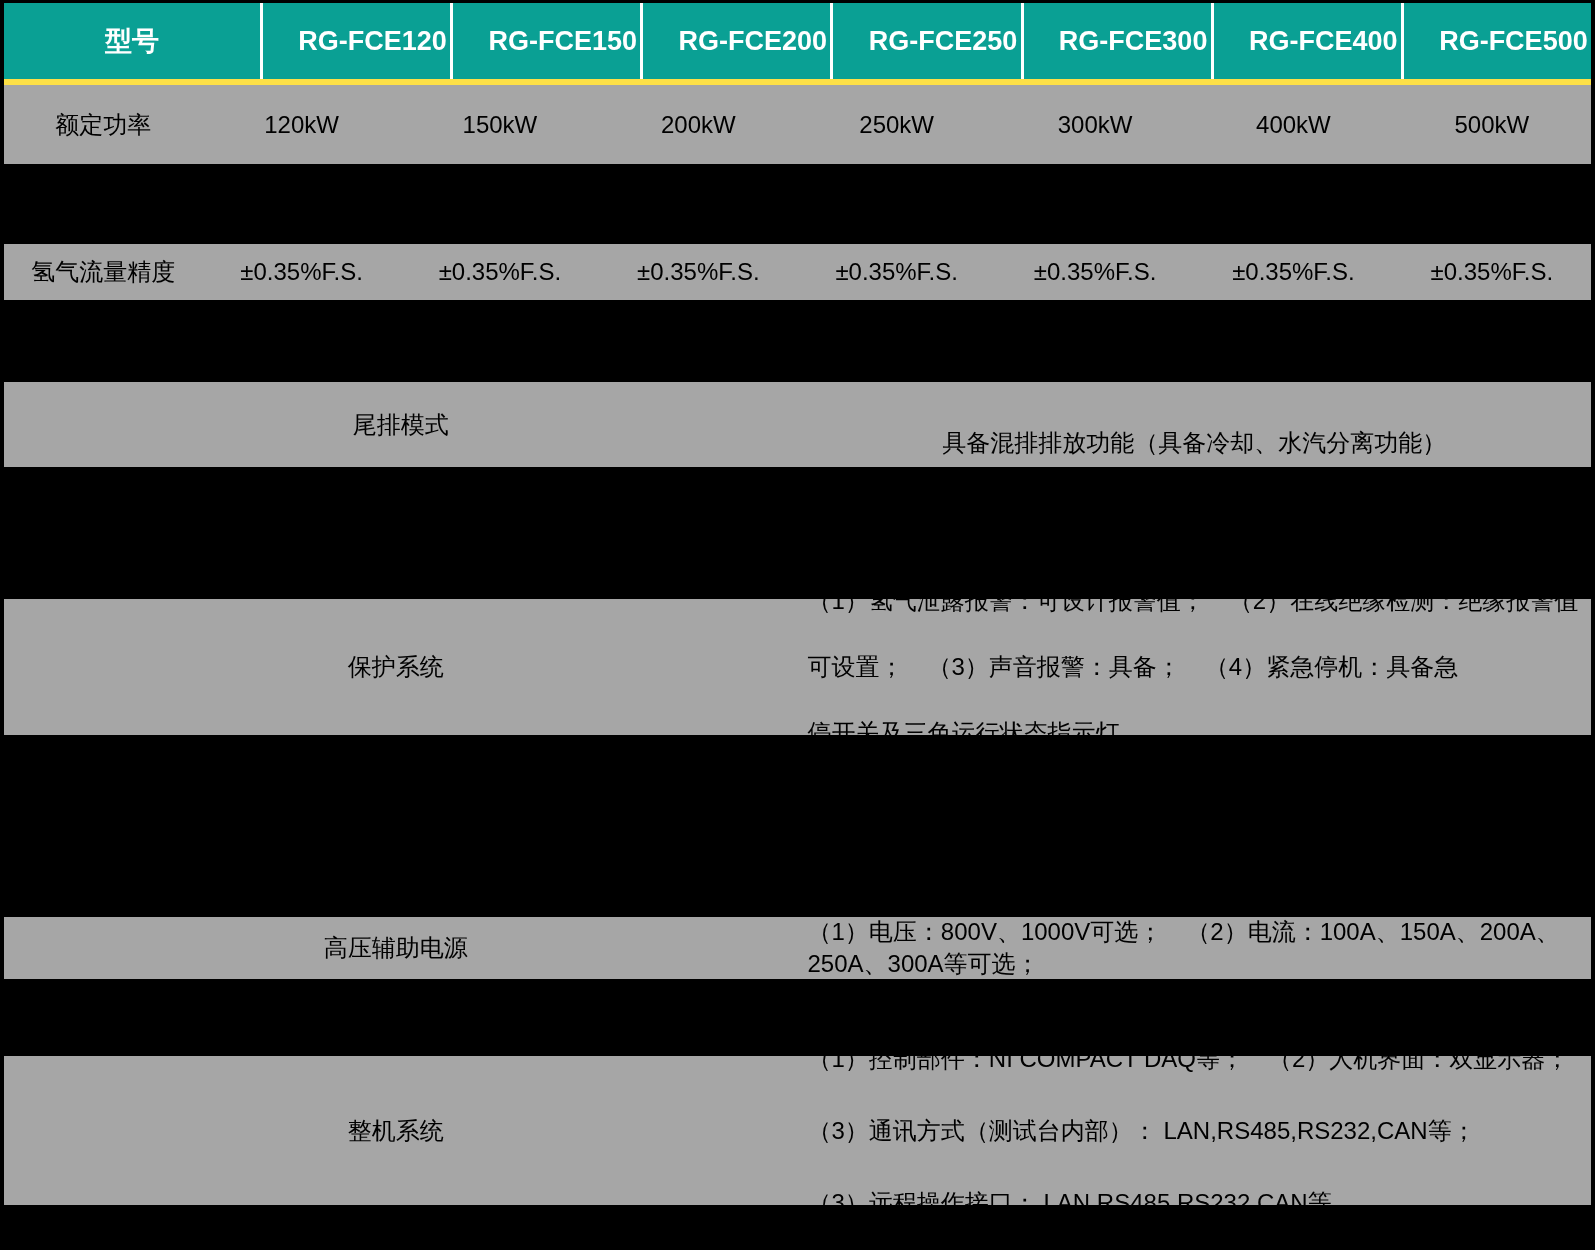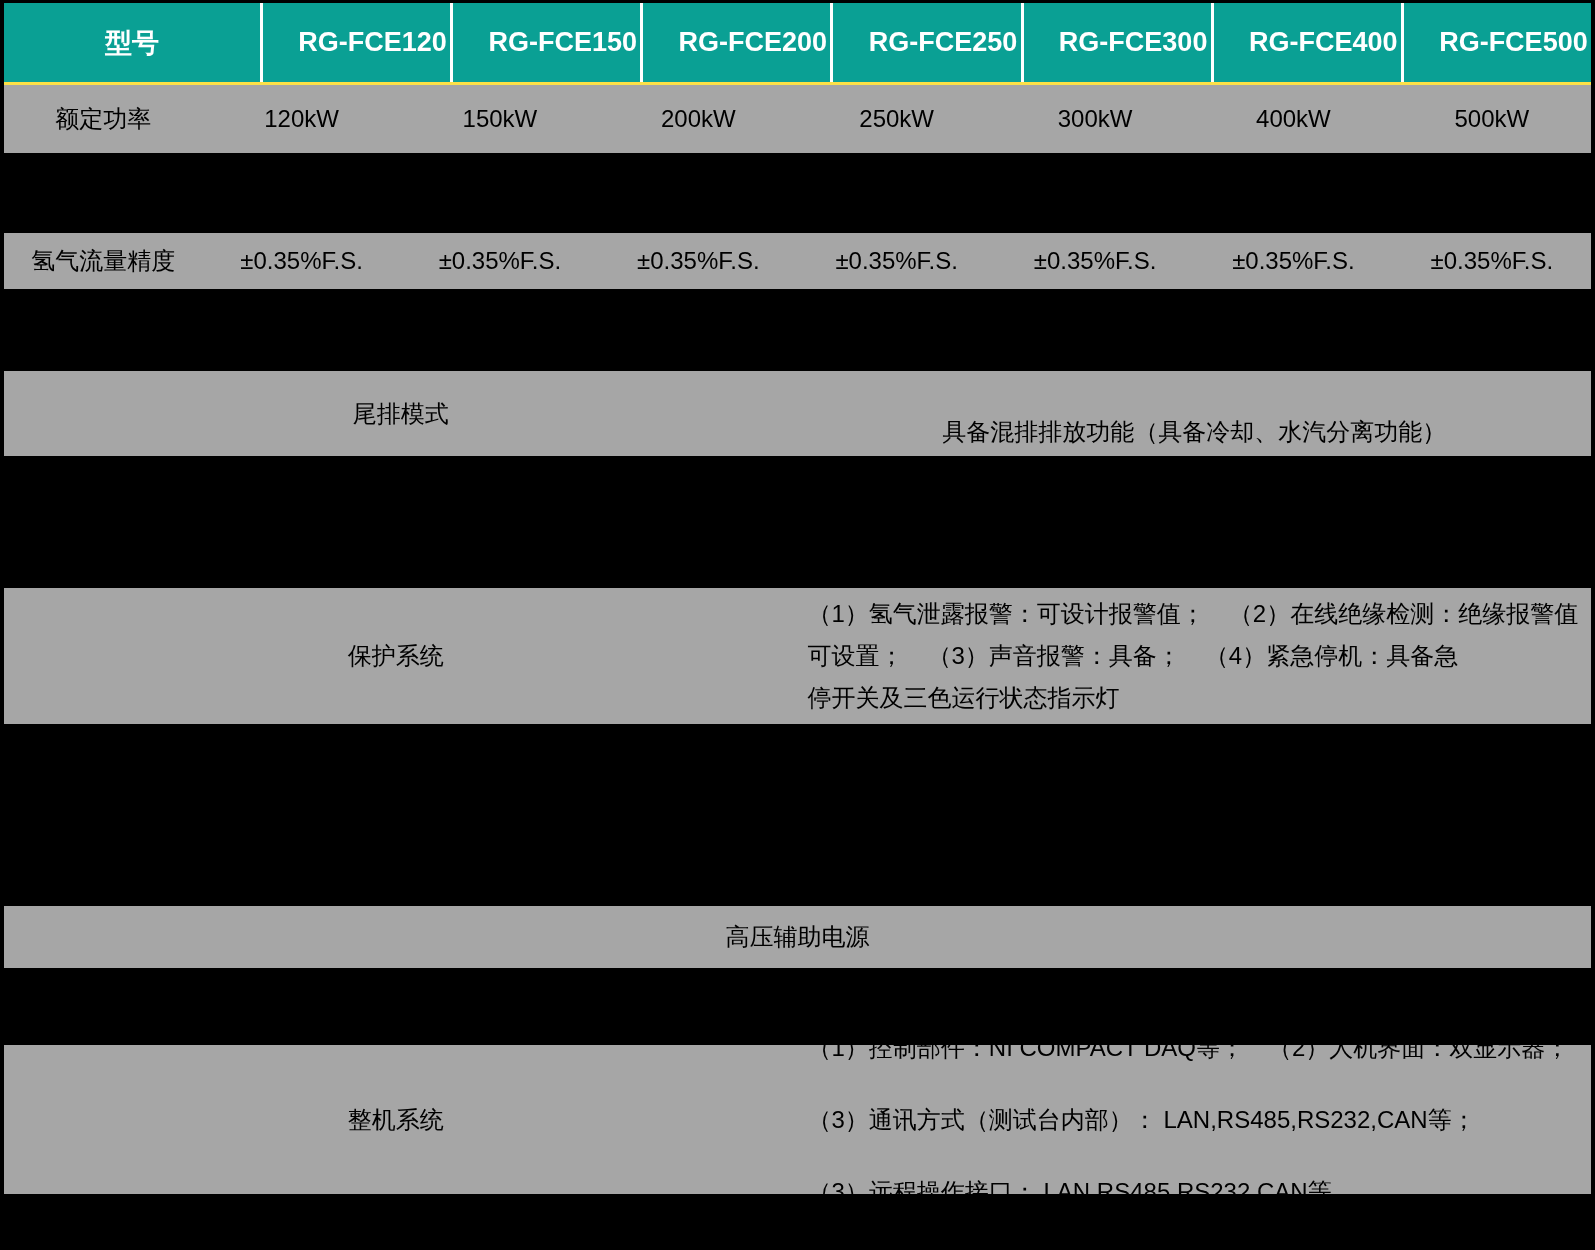--- a/index.html
+++ b/index.html
@@ -16,7 +16,7 @@
   .row{display:flex;width:100%;box-sizing:border-box;}
   .header-row{
     height:82px;
-    border-bottom:3px solid #fde047;
+    border-bottom:6px solid #fde047;
   }
   .hcell{
     background:#0AA094;

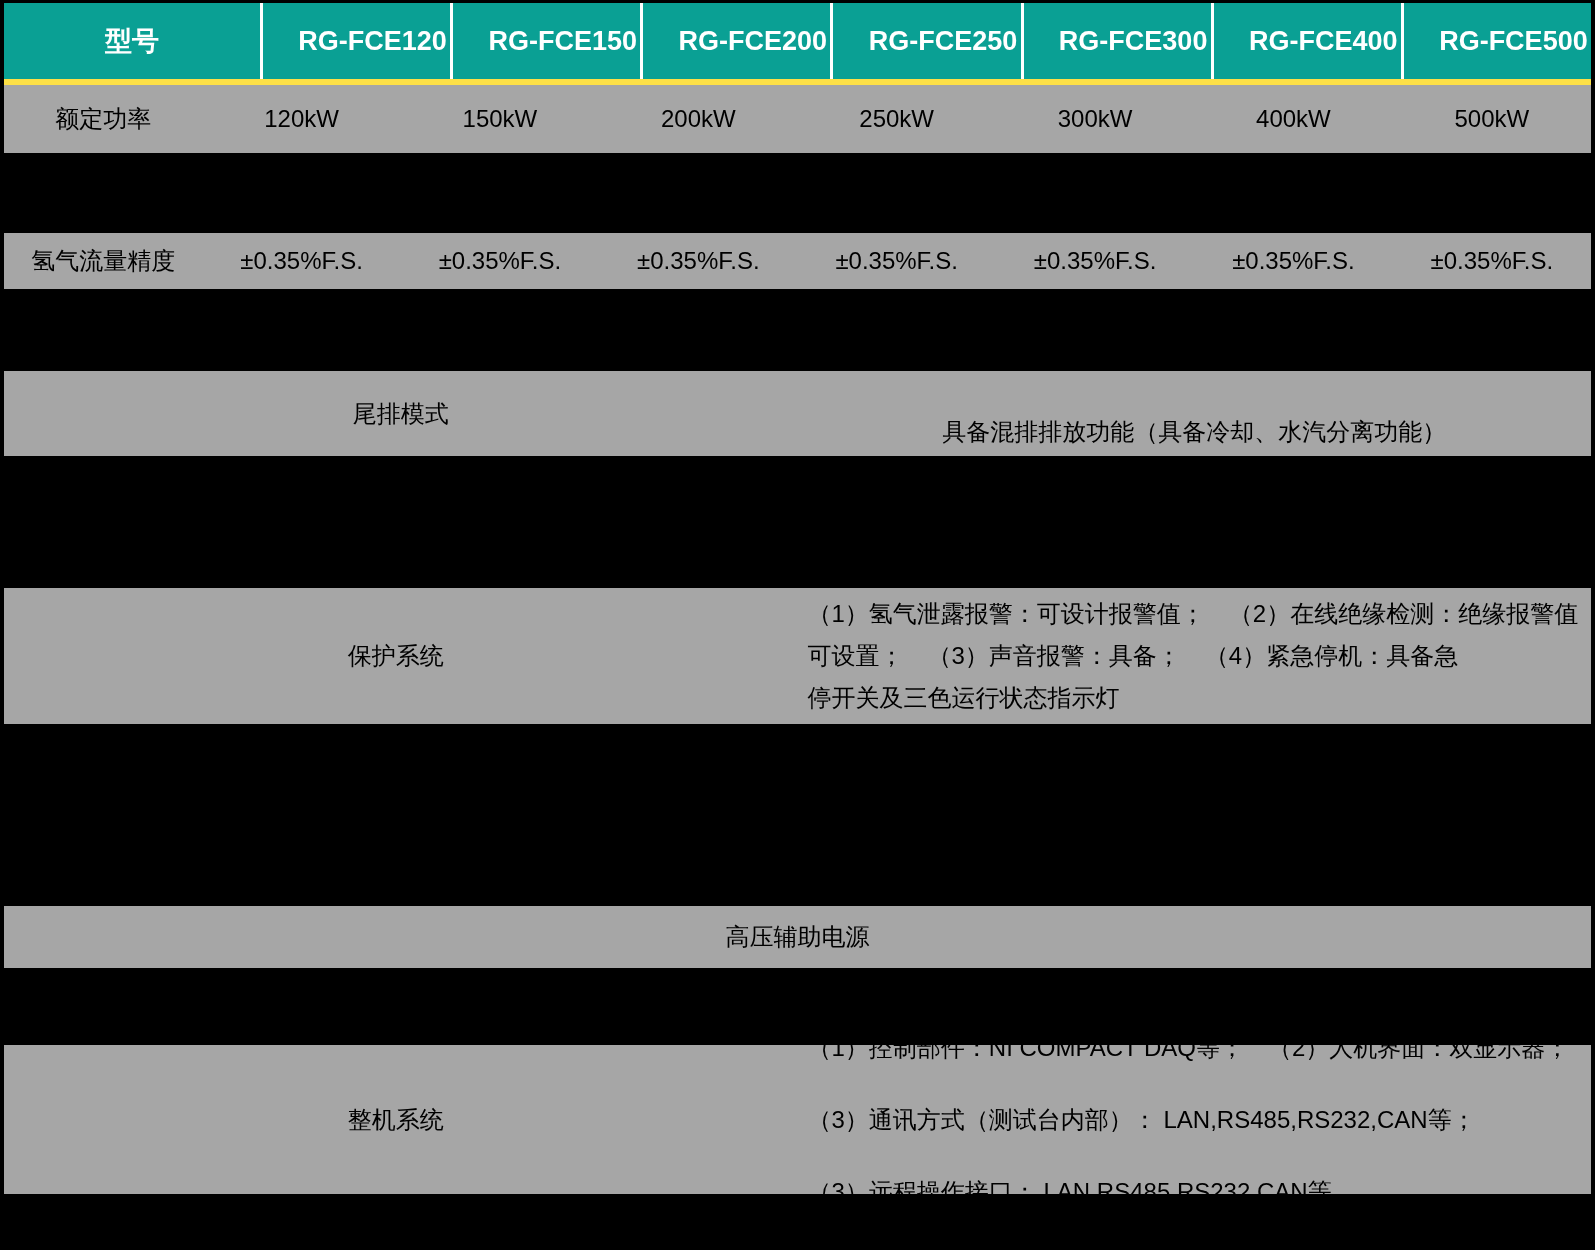--- a/index.html
+++ b/index.html
@@ -81,7 +81,7 @@
       </div>
   </div>
 
-  <div class="row gray" style="height:68px">
+  <div class="row gray" style="height:79px">
     <div class="cell label-col">额定功率</div>
     <div class="cell">120kW</div>
     <div class="cell">150kW</div>

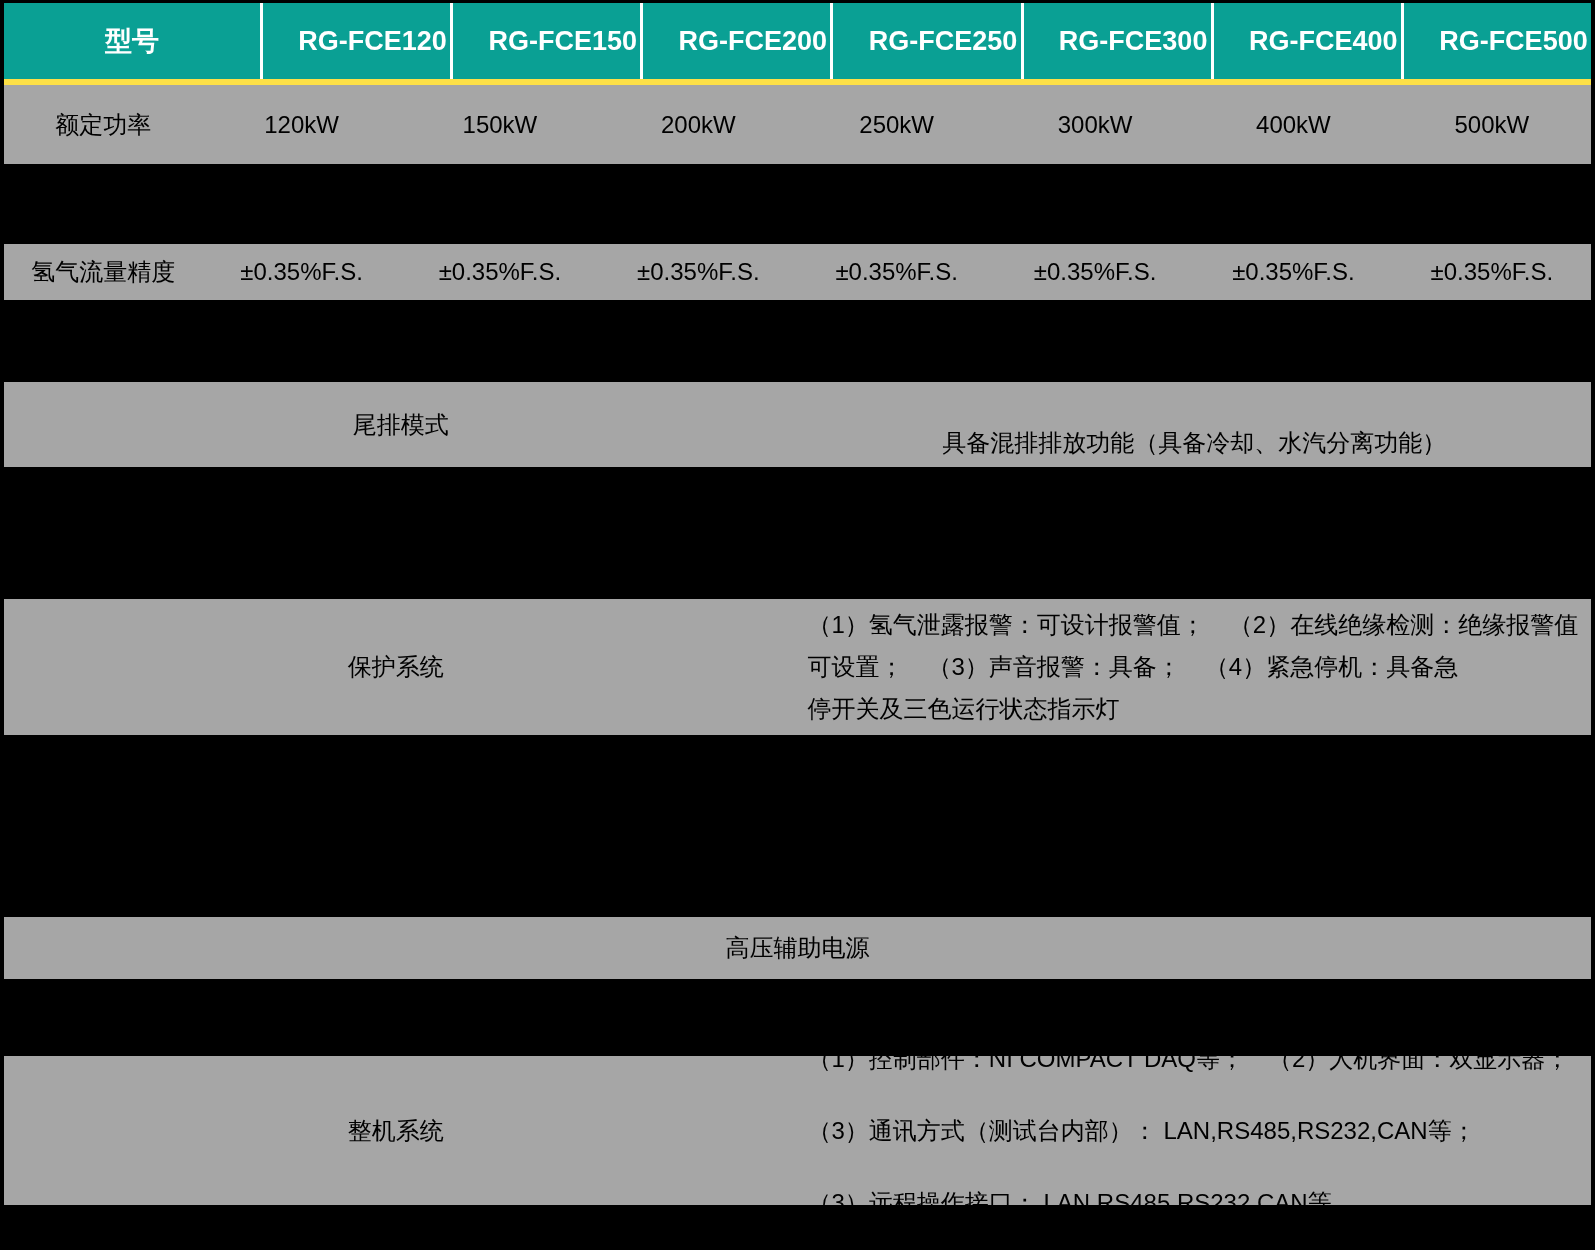--- a/index.html
+++ b/index.html
@@ -46,7 +46,7 @@
     text-align:left;
   }
   .content-center{justify-content:center;padding-left:0;text-align:right;margin-top:36px;}
-  .multiline .line{line-height:42px;}
+  .multiline .line{line-height:66px;}
   .multiline-wide .line{line-height:72px;}
 </style>
 </head>

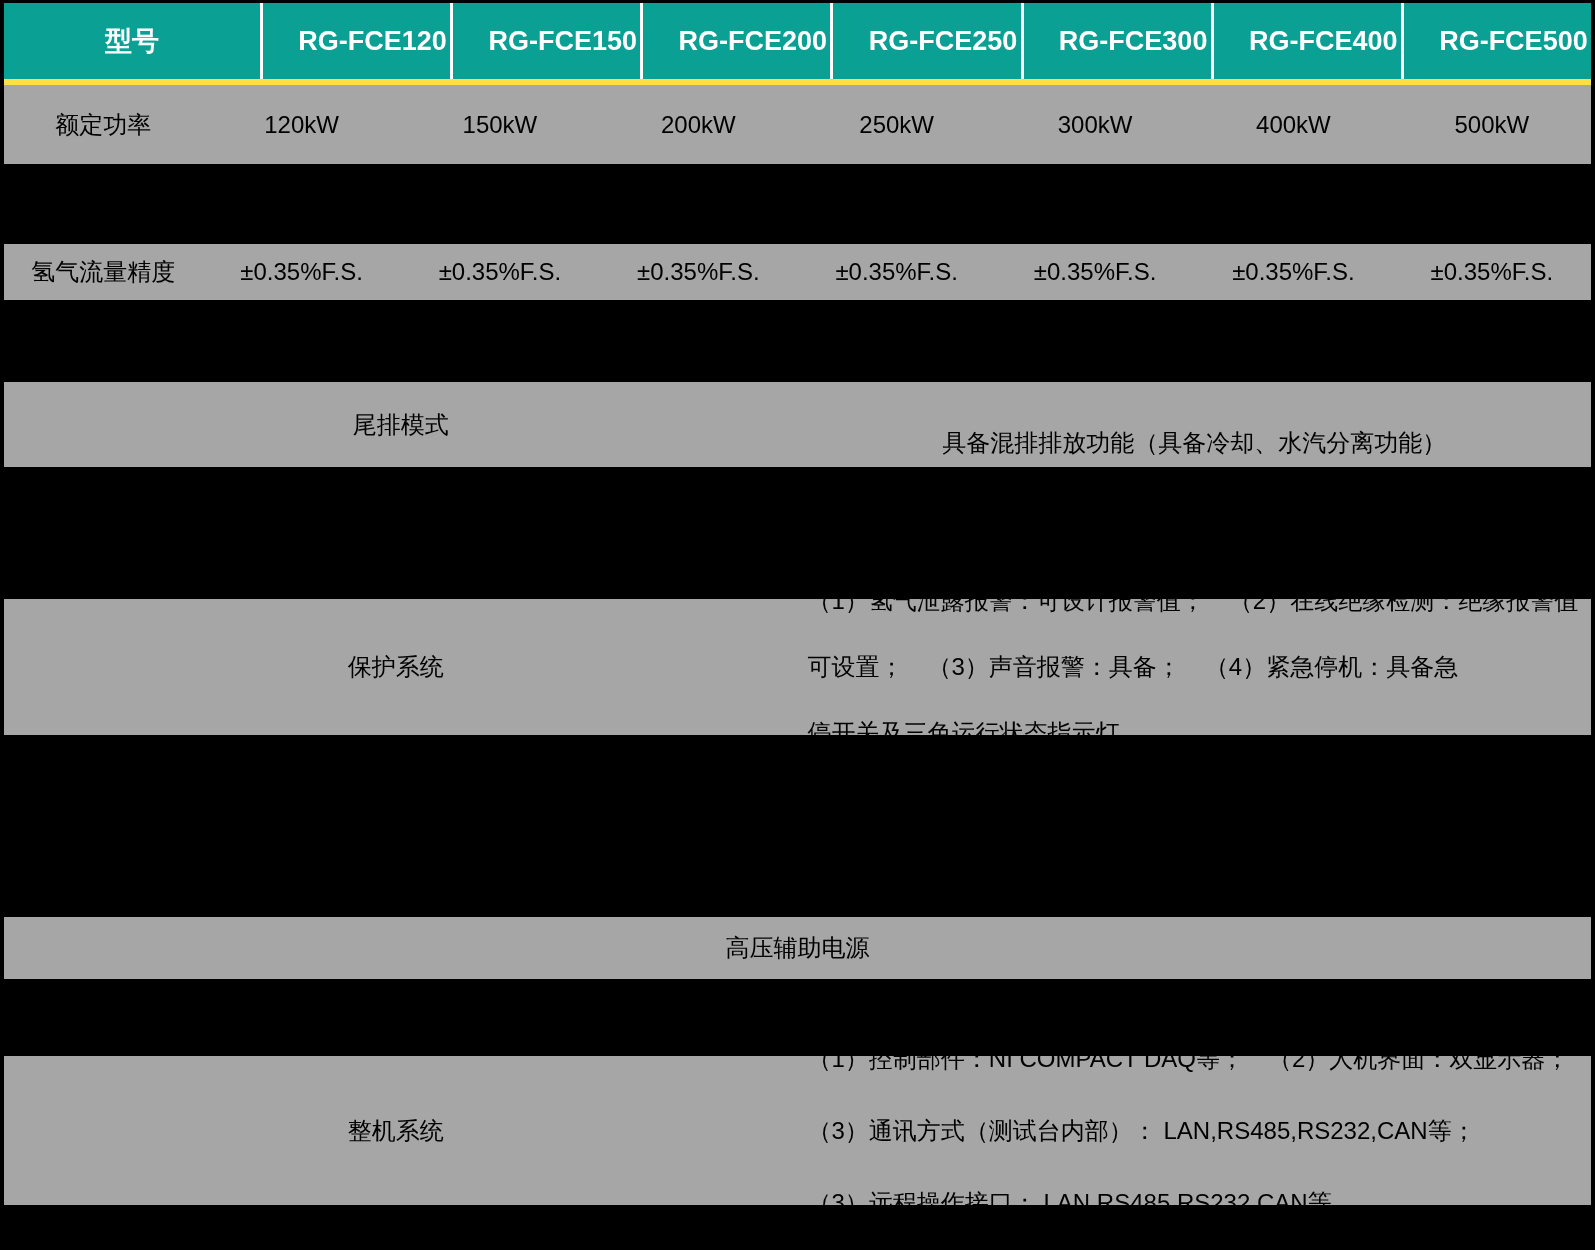--- a/index.html
+++ b/index.html
@@ -128,6 +128,7 @@
 
   <div class="row gray" style="height:62px">
     <div class="cell label-col">高压辅助电源</div>
+    <div class="content-cell">（1）电压：800V、1000V可选；　（2）电流：100A、150A、200A、250A、300A等可选；</div>
   </div>
 
   <div class="row redacted" style="height:77px"></div>

